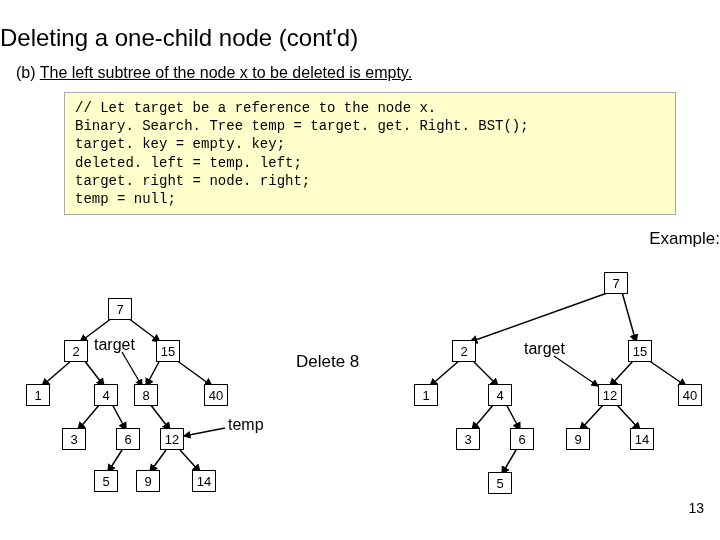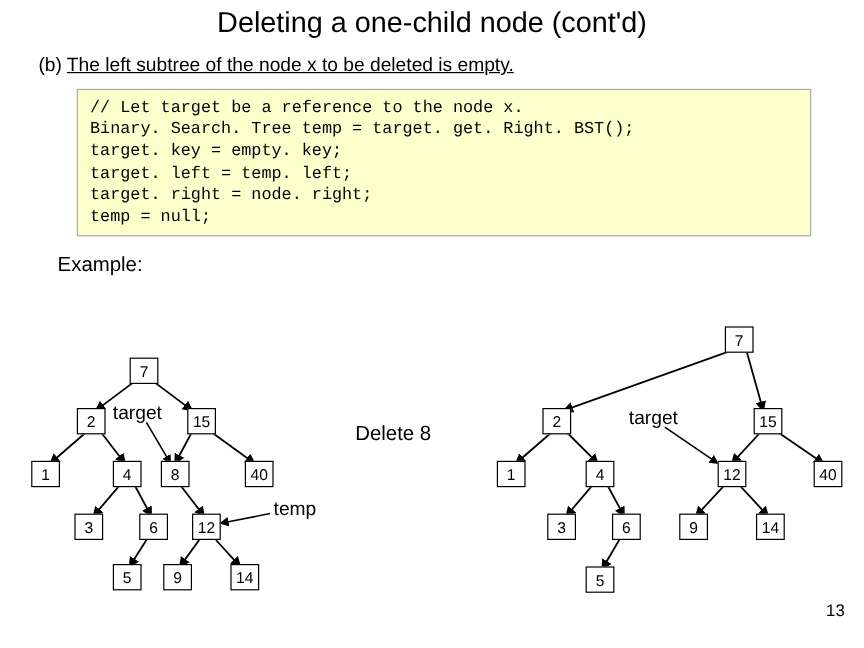--- a/index.html
+++ b/index.html
@@ -13,9 +13,8 @@
     position: relative;
   }
   .title {
-    text-align: center;
     font-size: 24px;
-    padding: 6px 0 8px;
+    padding: 24px 0 8px;
   }
   .subhead {
     font-size: 16px;

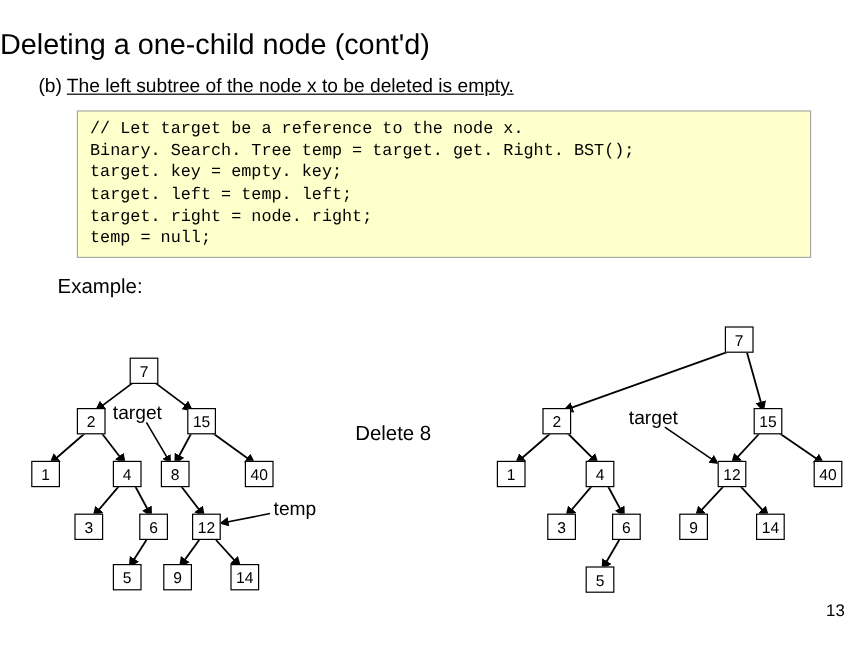--- a/index.html
+++ b/index.html
@@ -18,7 +18,7 @@
   }
   .subhead {
     font-size: 16px;
-    padding: 4px 0 6px 32px;
+    padding: 4px 0 6px 16px;
   }
   .codebox {
     margin: 4px 44px 0 64px;

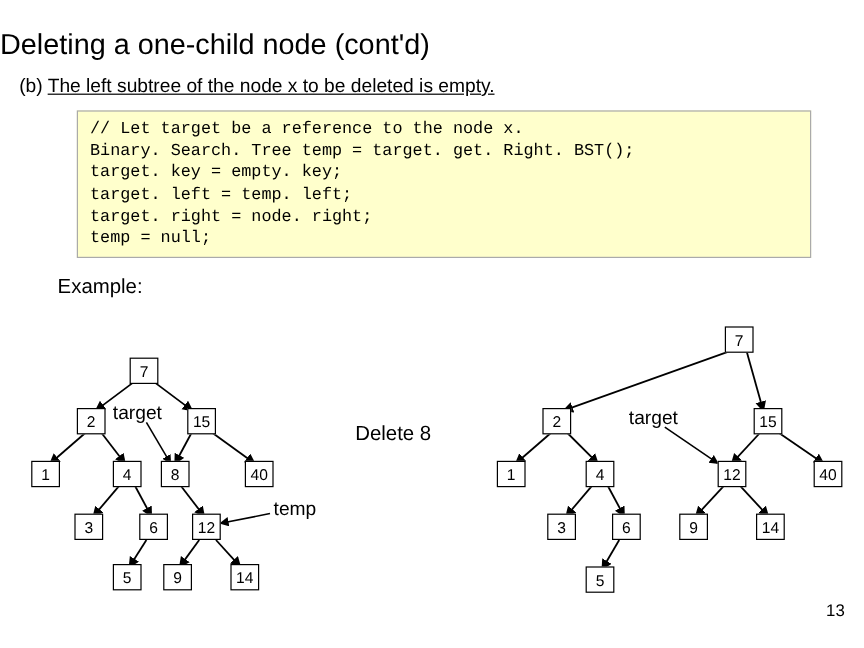--- a/index.html
+++ b/index.html
@@ -89,7 +89,7 @@
 <div class="codebox"><span>// Let target be a reference to the node x.</span>
 <span>Binary. Search. Tree temp = target. get. Right. BST();</span>
 <span>target. key = empty. key;</span>
-<span>target. left = temp. left;</span>
+<span>deleted. left = temp. left;</span>
 <span>target. right = node. right;</span>
 <span>temp = null;</span></div>
 

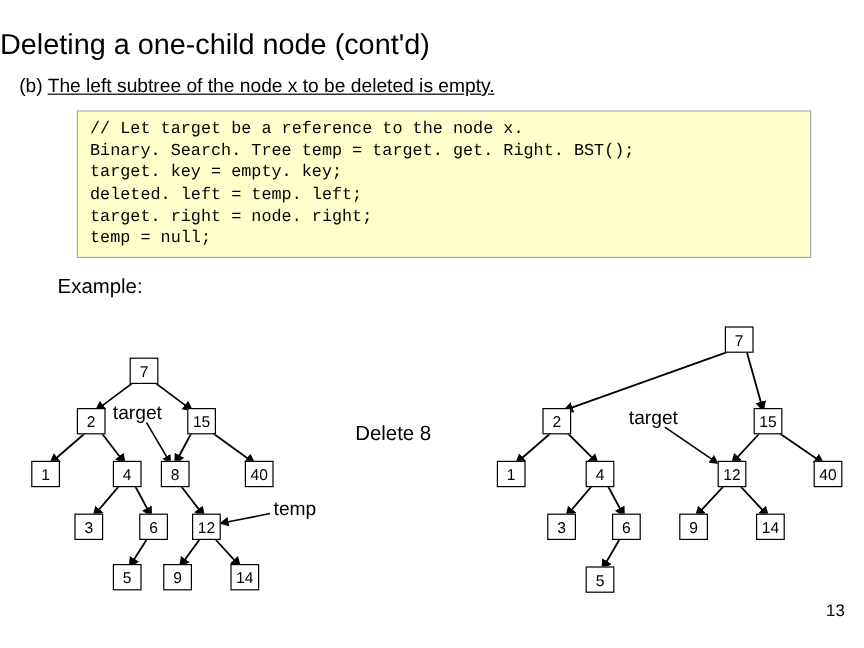--- a/index.html
+++ b/index.html
@@ -33,6 +33,7 @@
   .example {
     font-size: 17px;
     padding: 14px 0 0 48px;
+    text-align: right;
   }
   .stage {
     position: absolute;

